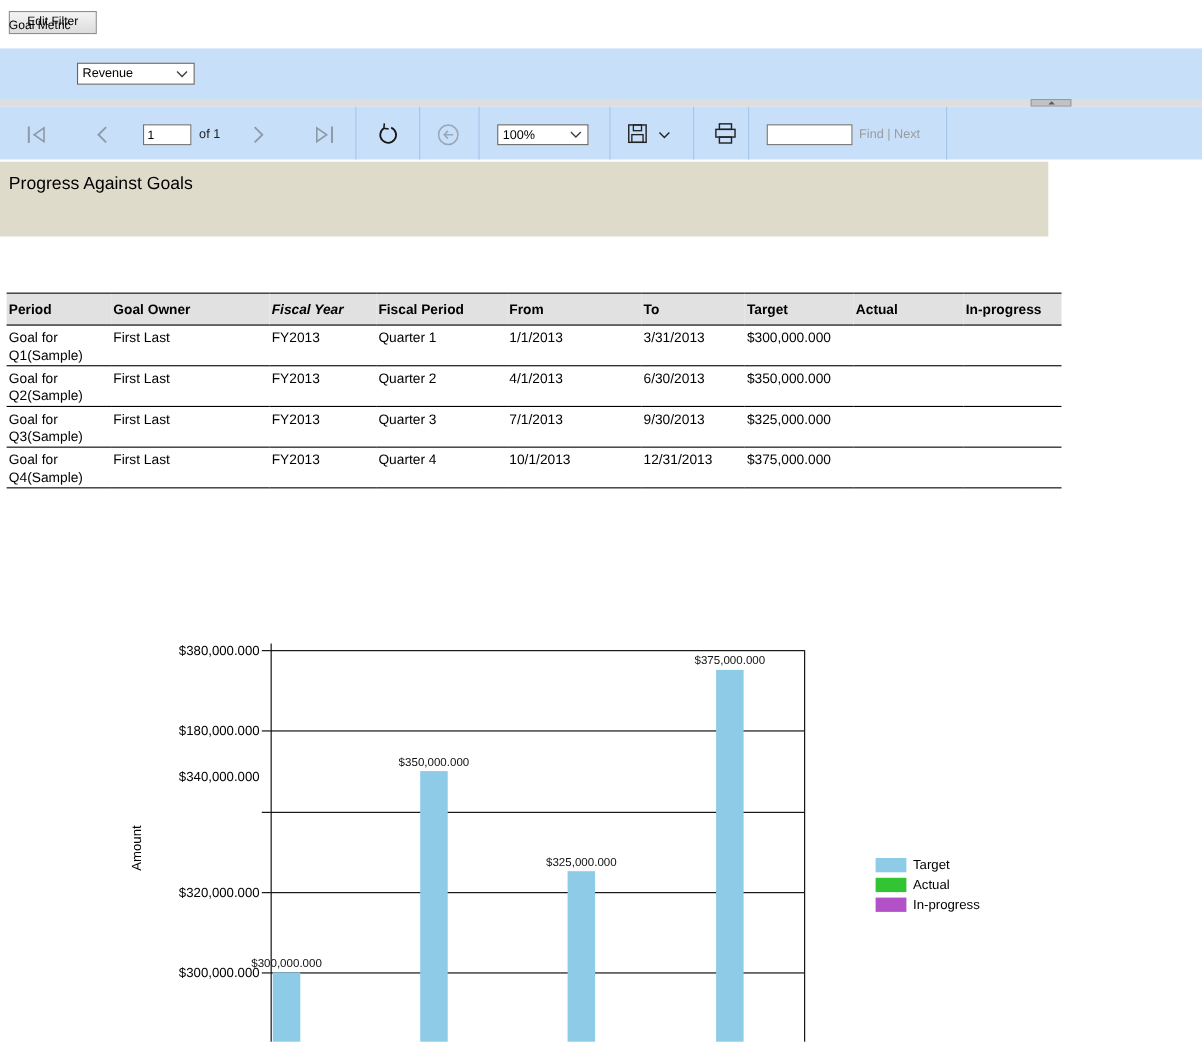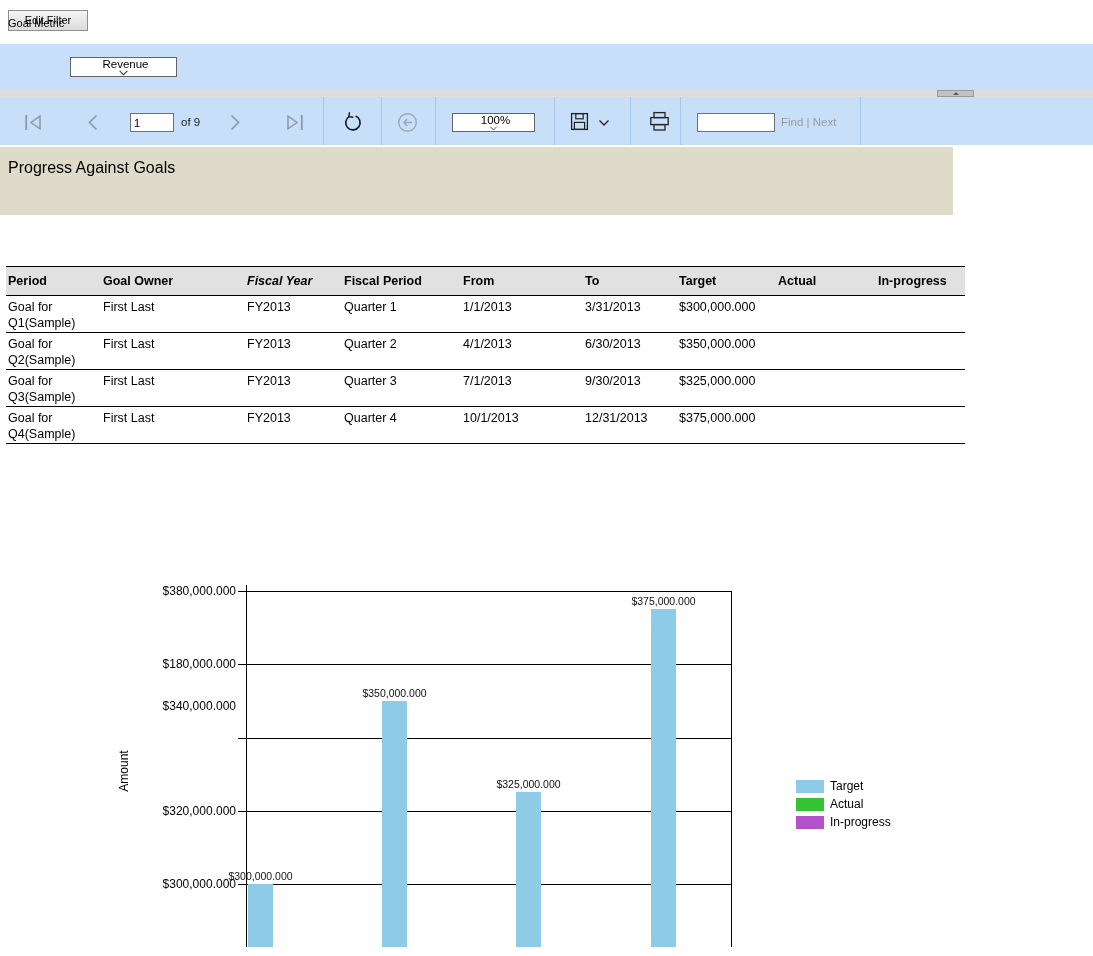--- a/index.html
+++ b/index.html
@@ -19,7 +19,7 @@
   .param-label{ position:absolute; left:8px; top:0; height:46px; line-height:46px; font-size:11px; color:#000; }
   .dropdown{
     position:absolute; background:#fff; border:1px solid #646464; font-size:11.5px;
-    color:#000; padding-left:4px; display:flex; align-items:center;flex-direction:column;
+    color:#000; padding-left:4px; display:flex; align-items:center;
   }
   .dropdown .dd-text{ flex:1; }
   .dropdown svg{ margin-right:5px; }

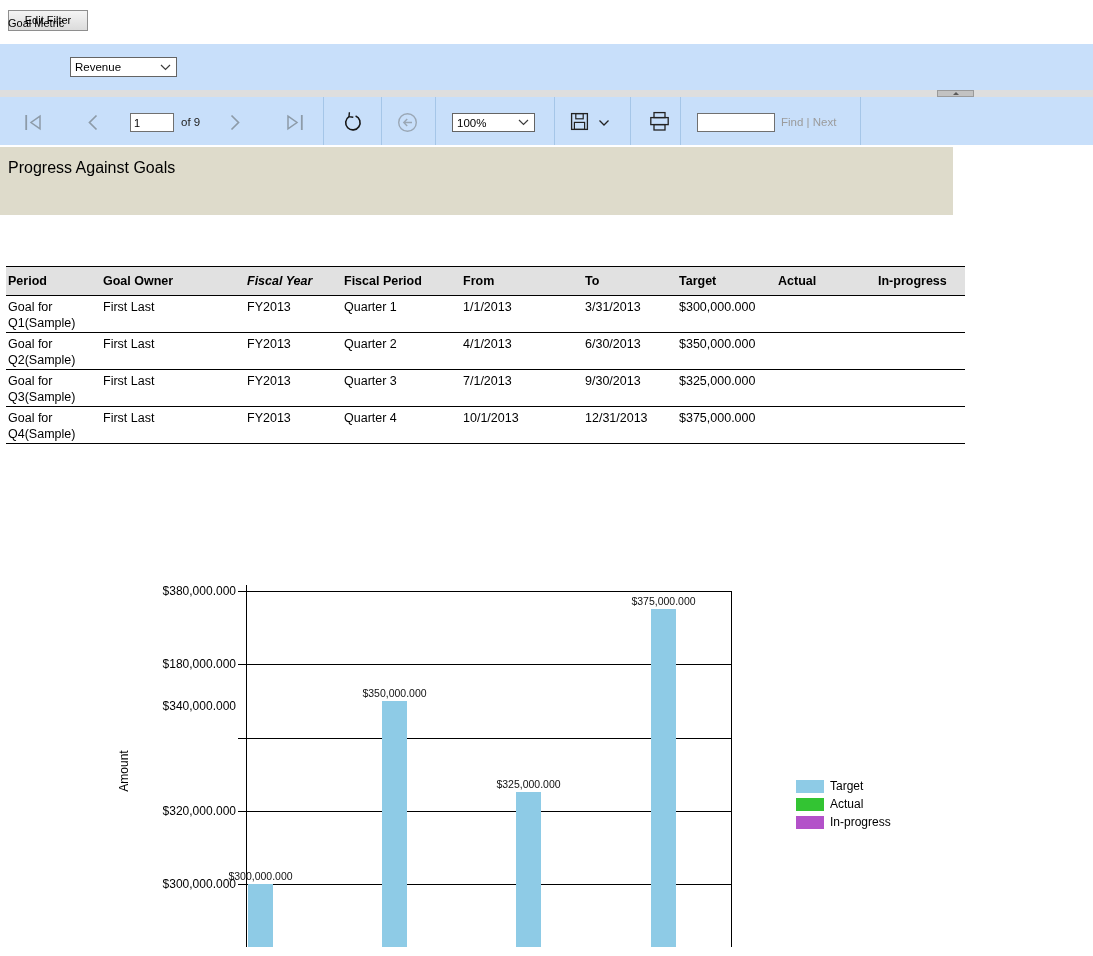--- a/index.html
+++ b/index.html
@@ -113,7 +113,7 @@
     <path d="M10.5 1.5 L3.5 8.5 L10.5 15.5" fill="none" stroke="#8d9ba8" stroke-width="1.7"></path>
   </svg>
   <input class="page-input" value="1" style="">
-  <span class="of-label">of 9</span>
+  <span class="of-label">of 1</span>
   <svg class="tb-icon" style="left:228px; top:114px" width="14" height="17" viewBox="0 0 14 17">
     <path d="M3.5 1.5 L10.5 8.5 L3.5 15.5" fill="none" stroke="#8d9ba8" stroke-width="1.7"></path>
   </svg>

